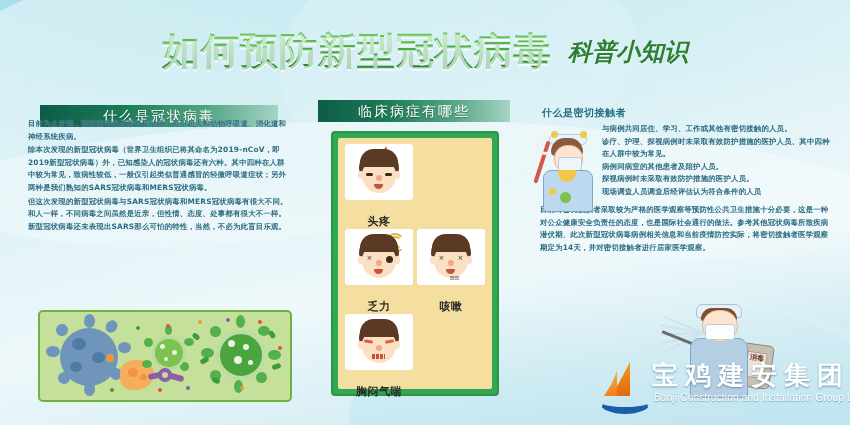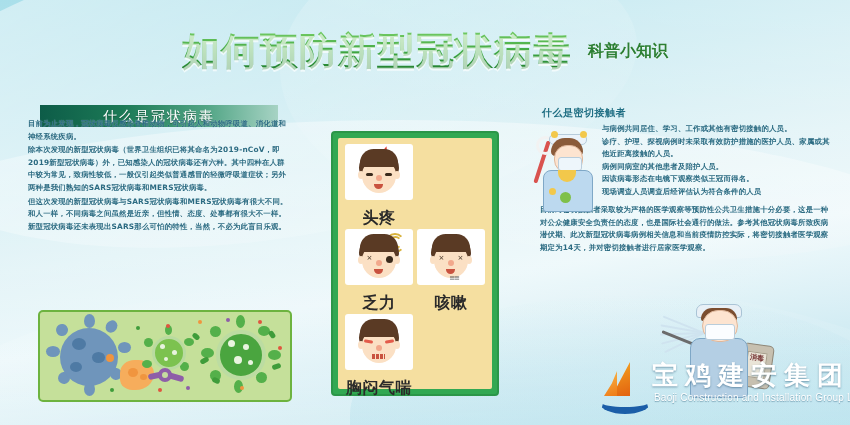--- a/index.html
+++ b/index.html
@@ -39,9 +39,10 @@
     font-family:"DejaVu Sans","Liberation Sans",sans-serif;
   }
   .title-sub{
-    font-size:16px;font-weight:bold;color:#2c7f33;margin-left:16px;
+    font-size:24px;font-weight:bold;color:#2c7f33;margin-left:16px;
     display:inline-block;vertical-align:middle;letter-spacing:0;
     text-shadow:0 1px 0 rgba(255,255,255,.7);
+    font-style:italic;
   }
 
   

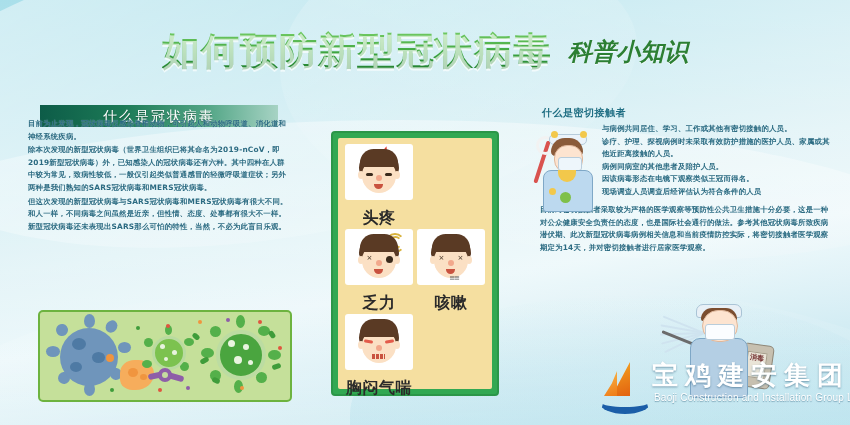--- a/index.html
+++ b/index.html
@@ -303,6 +303,7 @@
     <div class="dot" style="left:238px;top:34px;width:4px;height:4px;background:#e0563f;"></div>
   </div>
 
+  <div class="panel-head" style="left:318px;top:100px;width:192px;">临床病症有哪些</div>
 
   <div id="symptom-card">
     <div id="symptom-inner">

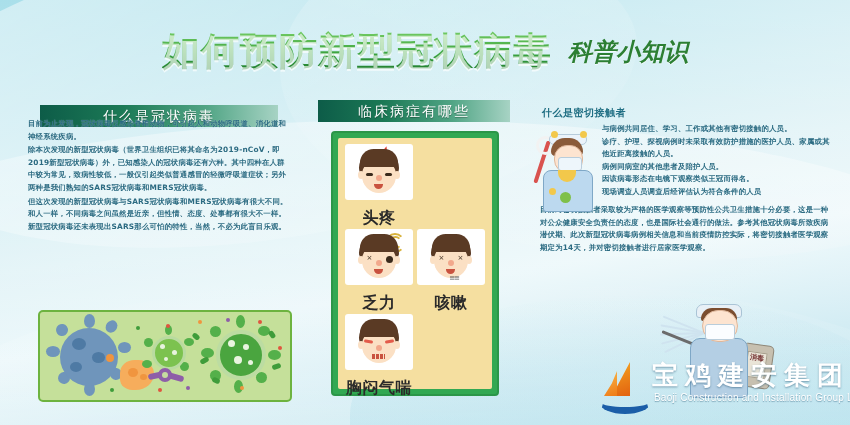--- a/index.html
+++ b/index.html
@@ -402,7 +402,7 @@
 
     <ul class="contact-list">
       <li>与病例共同居住、学习、工作或其他有密切接触的人员。</li>
-      <li>诊疗、护理、探视病例时未采取有效防护措施的医护人员、家属或其他近距离接触的人员。</li>
+      <li>诊疗、护理、探视病例时未采取有效防护措施的医护人员、其中四种在人群中较为常见。</li>
       <li>病例同病室的其他患者及陪护人员。</li>
       <li>因该病毒形态在电镜下观察类似王冠而得名。</li>
       <li>现场调查人员调查后经评估认为符合条件的人员</li>

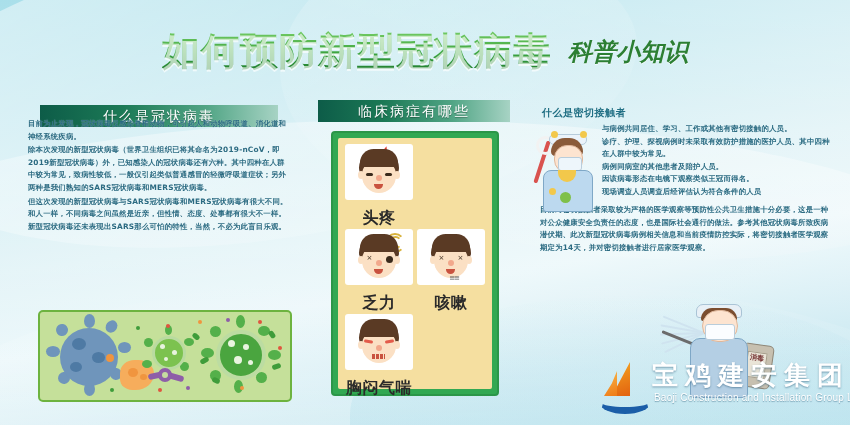--- a/index.html
+++ b/index.html
@@ -404,7 +404,7 @@
       <li>与病例共同居住、学习、工作或其他有密切接触的人员。</li>
       <li>诊疗、护理、探视病例时未采取有效防护措施的医护人员、其中四种在人群中较为常见。</li>
       <li>病例同病室的其他患者及陪护人员。</li>
-      <li>因该病毒形态在电镜下观察类似王冠而得名。</li>
+      <li>探视病例时未采取有效防护措施的医护人员。</li>
       <li>现场调查人员调查后经评估认为符合条件的人员</li>
     </ul>
 

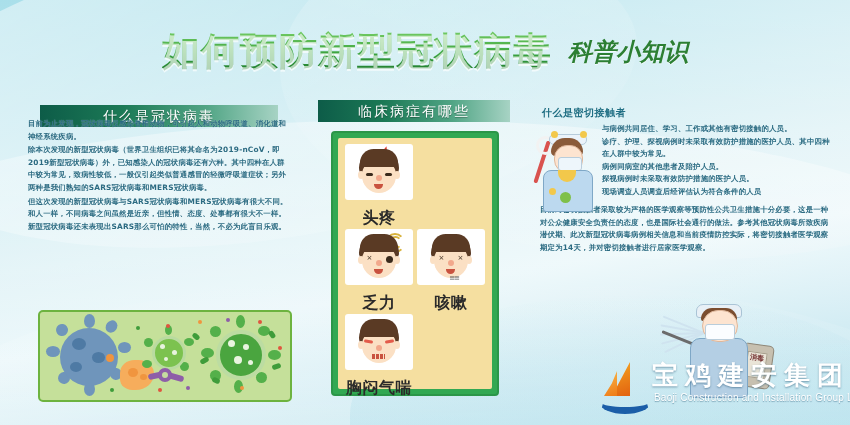--- a/index.html
+++ b/index.html
@@ -87,7 +87,7 @@
   .sym-cell{width:72px;text-align:center;}
   .face-box{width:68px;height:56px;margin:0 auto;background:#ffffff;border-radius:3px;
     position:relative;overflow:hidden;}
-  .sym-label{font-size:16px;font-weight:bold;color:#2a2a2a;margin-top:8px;letter-spacing:.5px;
+  .sym-label{font-size:11px;font-weight:bold;color:#2a2a2a;margin-top:14px;letter-spacing:.5px;
     font-family:"DejaVu Sans","Liberation Sans",sans-serif;}
   
   .hair{position:absolute;left:14px;top:6px;width:40px;height:30px;background:#5a3a24;

